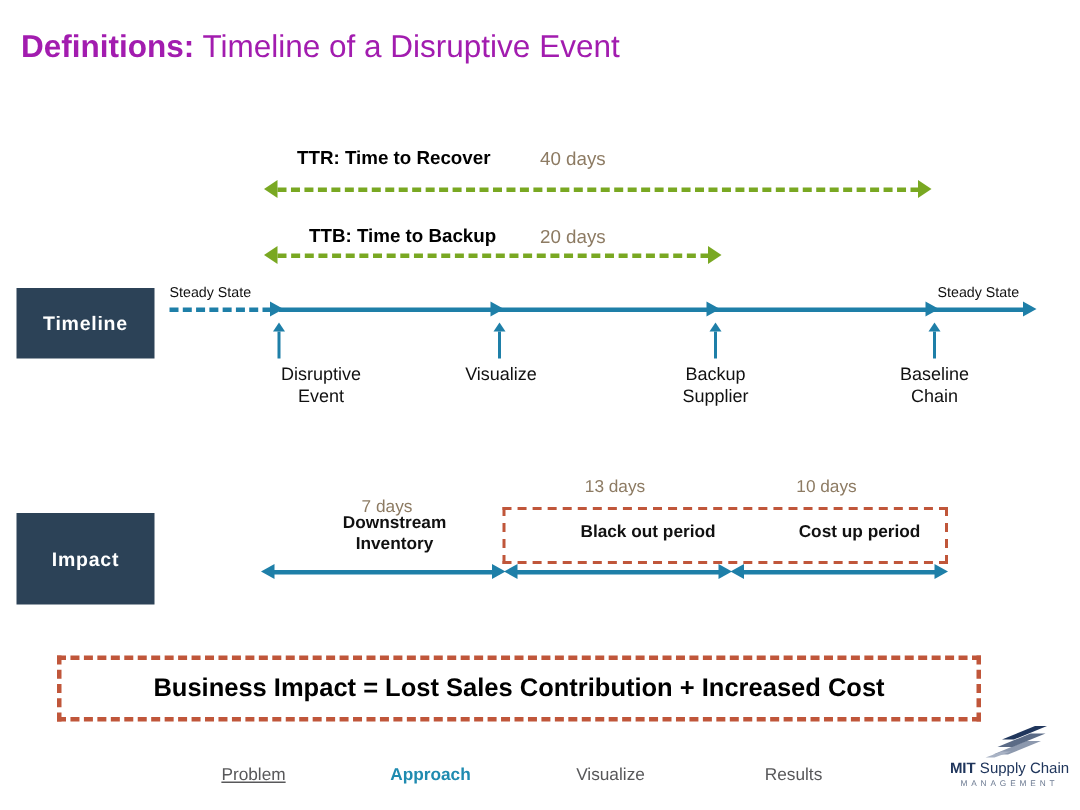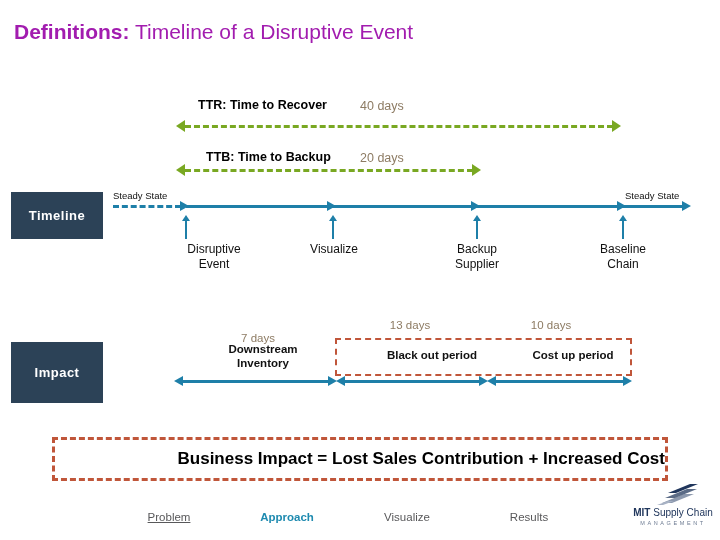--- a/index.html
+++ b/index.html
@@ -140,14 +140,14 @@
   
   #impact-banner {
     position: absolute;
-    left: 52px;
+    left: 38px;
     top: 437px;
     width: 610px;
     height: 38px;
     border: 3px dashed #c0563a;
     display: flex;
     align-items: center;
-    justify-content: flex-end;
+    justify-content: center;
   }
   #impact-banner .txt {
     font-size: 17px;

